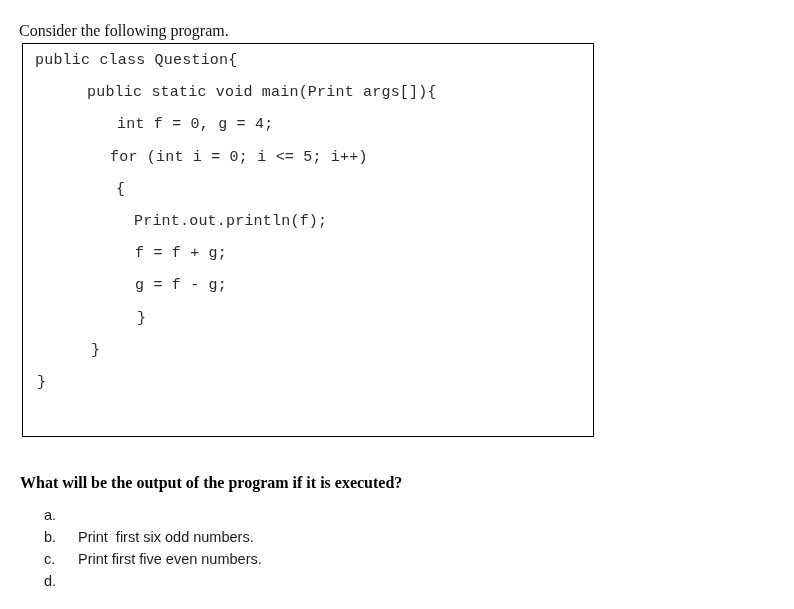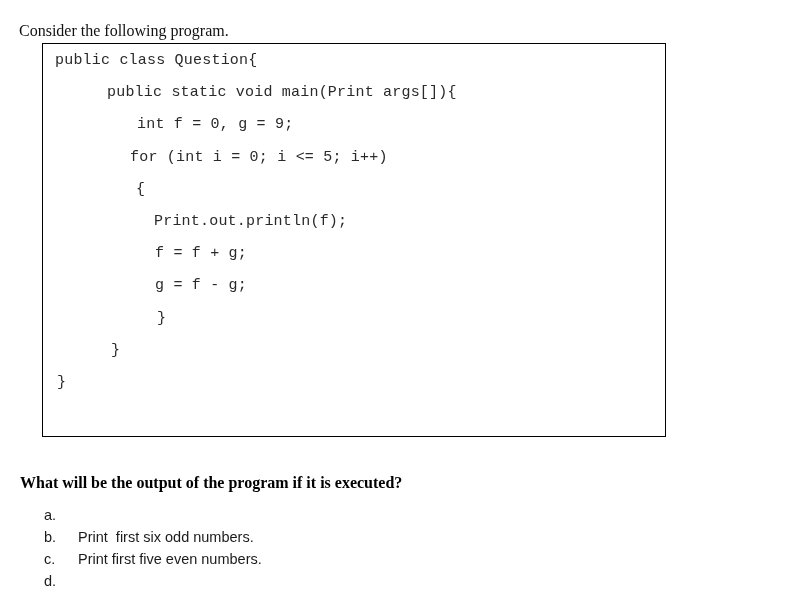--- a/index.html
+++ b/index.html
@@ -34,12 +34,11 @@
     position: absolute;
     left: 22px;
     top: 43px;
-    width: 624px;
+    width: 572px;
     height: 394px;
     border: 1.6px solid #000000;
     box-sizing: border-box;
     background: #ffffff;
-    margin-left: 20px;
   }
   #code-listing {
     position: absolute;

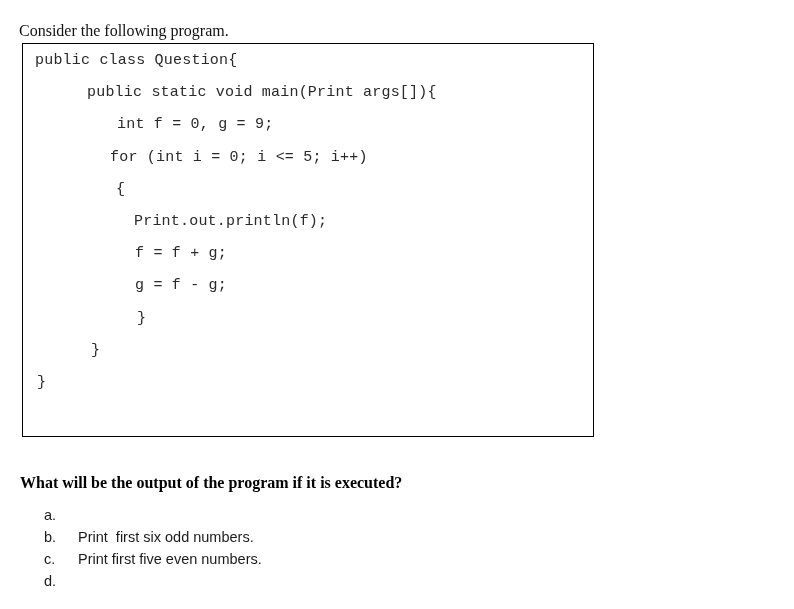--- a/index.html
+++ b/index.html
@@ -110,7 +110,7 @@
   <div id="code-listing">
       <div class="code-line" style="left: 12px; top: 8px;">public class Question{</div>
       <div class="code-line" style="left: 64px; top: 40.2px;">public static void main(Print args[]){</div>
-      <div class="code-line" style="left: 94px; top: 72.4px;">int f = 0, g = 9;</div>
+      <div class="code-line" style="left: 94px; top: 72.4px;">int f = 0, g = 4;</div>
       <div class="code-line" style="left: 87px; top: 104.6px;">for (int i = 0; i &lt;= 5; i++)</div>
       <div class="code-line" style="left: 93px; top: 136.8px;">{</div>
       <div class="code-line" style="left: 111px; top: 169px;">Print.out.println(f);</div>

